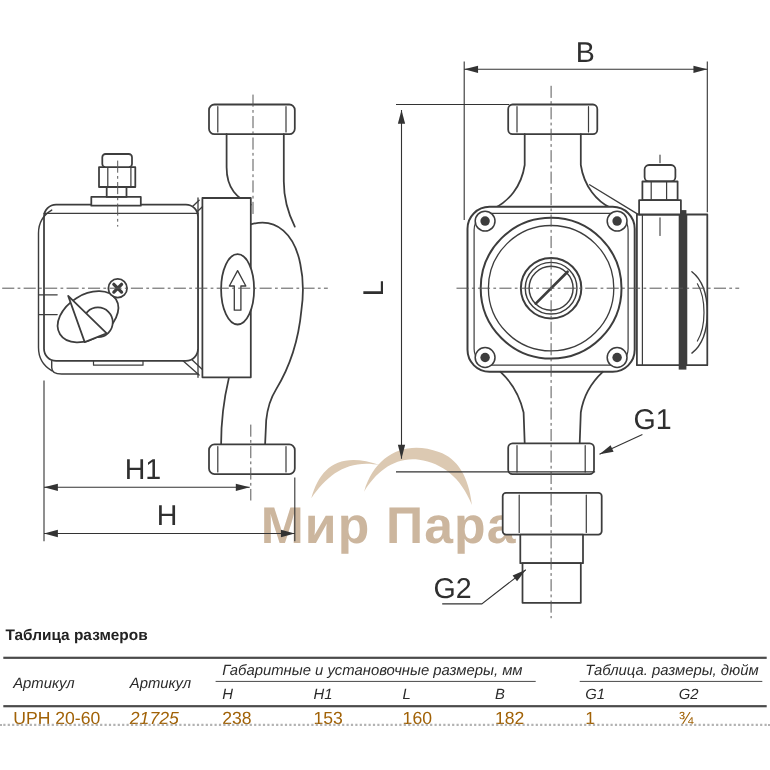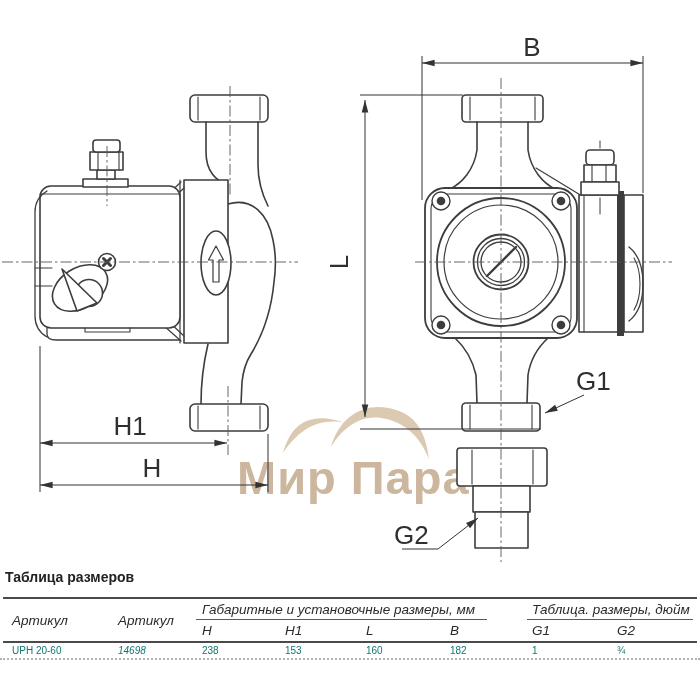--- a/index.html
+++ b/index.html
@@ -20,7 +20,7 @@
   .rule-dot{position:absolute;left:0;top:658px;width:700px;height:0;
             border-bottom:2px dotted #b3b3b3;}
   .hdr{font-style:italic;font-size:13.5px;color:#2a2a2a;}
-  .val{font-size:10px;color:#0f766e;}
+  .val{font-size:16px;color:#a16207;}
   .c-model{left:12px;}  .c-art{left:118px;font-style:italic;}
   .c-h{left:202px;} .c-h1{left:285px;} .c-l{left:366px;} .c-b{left:450px;}
   .c-g1{left:532px;} .c-g2{left:617px;}

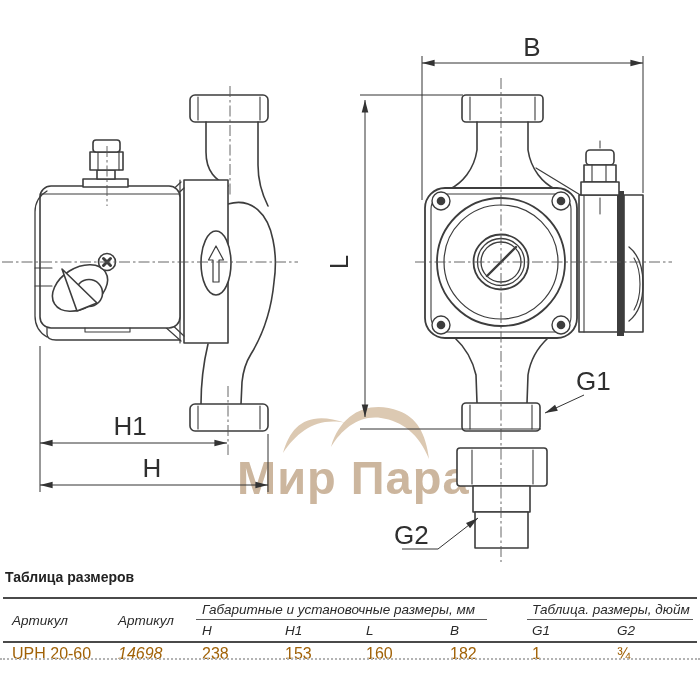--- a/index.html
+++ b/index.html
@@ -230,7 +230,7 @@
   <div class="rule rule-row"></div>
 
   <div class="tbl-el val c-model r-val">UPH 20-60</div>
-  <div class="tbl-el val c-art r-val">14698</div>
+  <div class="tbl-el val c-art r-val">21725</div>
   <div class="tbl-el val c-h r-val">238</div>
   <div class="tbl-el val c-h1 r-val">153</div>
   <div class="tbl-el val c-l r-val">160</div>

